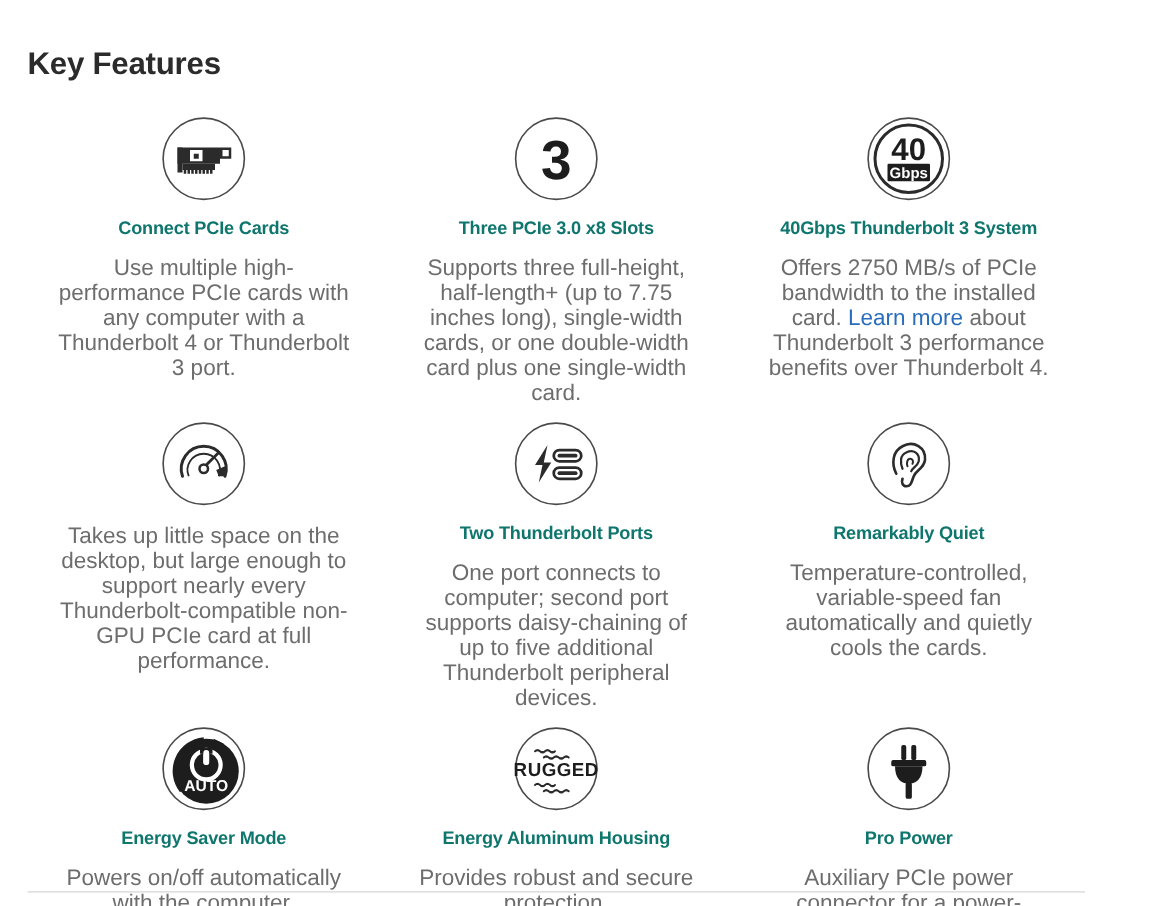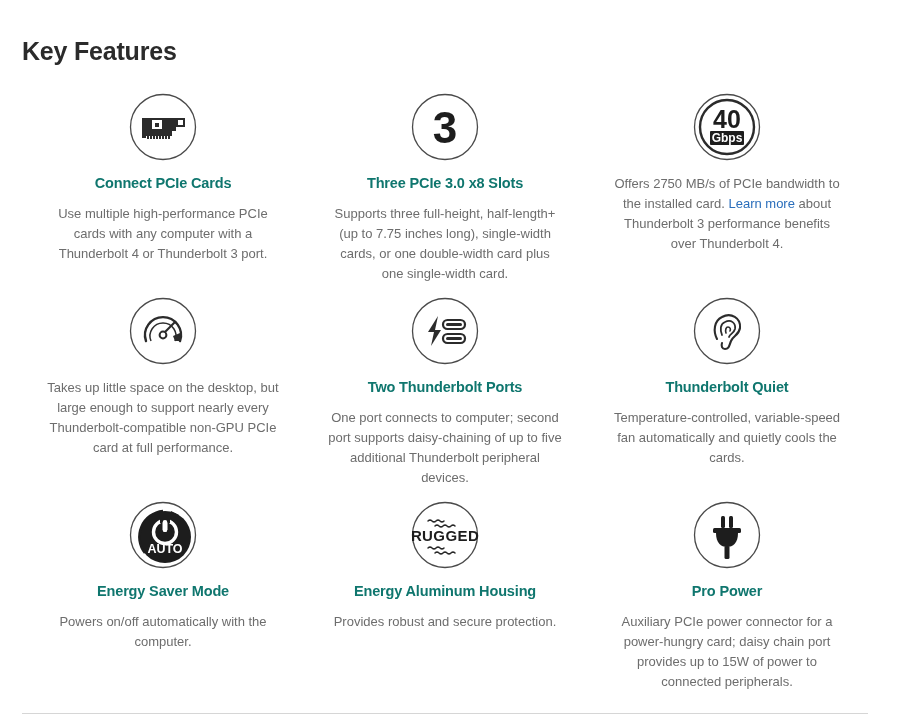--- a/index.html
+++ b/index.html
@@ -139,6 +139,7 @@
           <text x="34" y="49" text-anchor="middle" font-family="Liberation Sans, sans-serif" font-size="12" font-weight="bold" fill="#ffffff">Gbps</text>
         </svg>
       </div>
+      <div class="feat-title">40Gbps Thunderbolt 3 System</div>
       <p class="feat-desc"><span>Offers 2750 MB/s of PCIe bandwidth to the installed card. </span><a href="#">Learn more</a><span> about Thunderbolt 3 performance benefits over Thunderbolt 4.</span></p>
     </div>
 

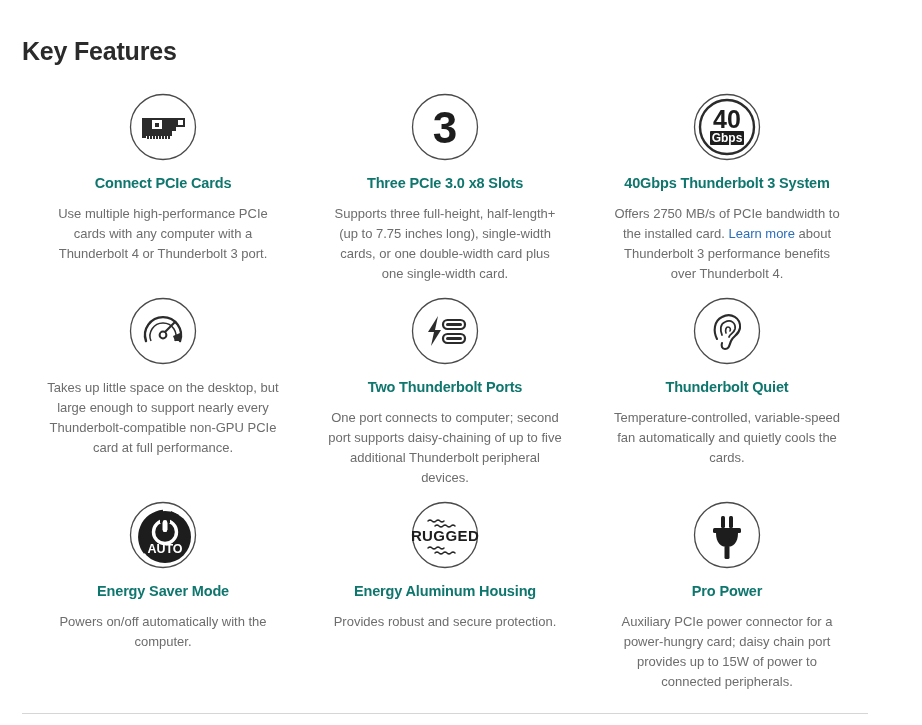--- a/index.html
+++ b/index.html
@@ -61,7 +61,7 @@
     letter-spacing: -0.15px;
   }
   .feat-desc {
-    font-size: 13px;
+    font-size: 18px;
     color: #6d6d6d;
     line-height: 20px;
     margin: 12px;

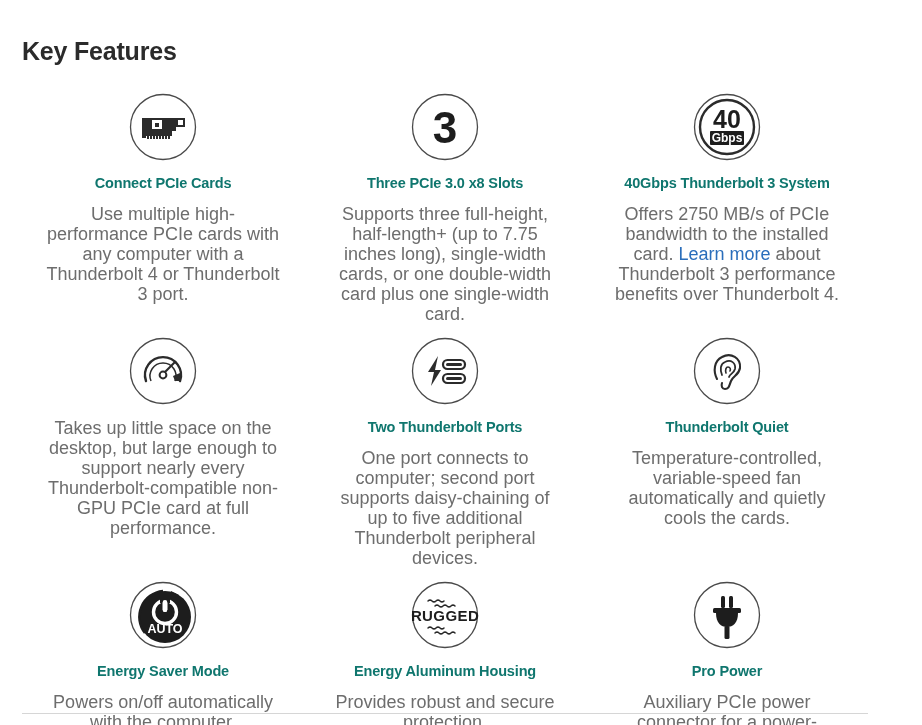--- a/index.html
+++ b/index.html
@@ -181,7 +181,7 @@
           <path d="M33 36 C32 33 33 30 35 30 C37 30 38 32 37 34" fill="none" stroke="#2b2b2b" stroke-width="1.6" stroke-linecap="round"></path>
         </svg>
       </div>
-      <div class="feat-title">Thunderbolt Quiet</div>
+      <div class="feat-title">Remarkably Quiet</div>
       <p class="feat-desc"><span>Temperature-controlled, variable-speed fan automatically and quietly cools the cards.</span></p>
     </div>
 

